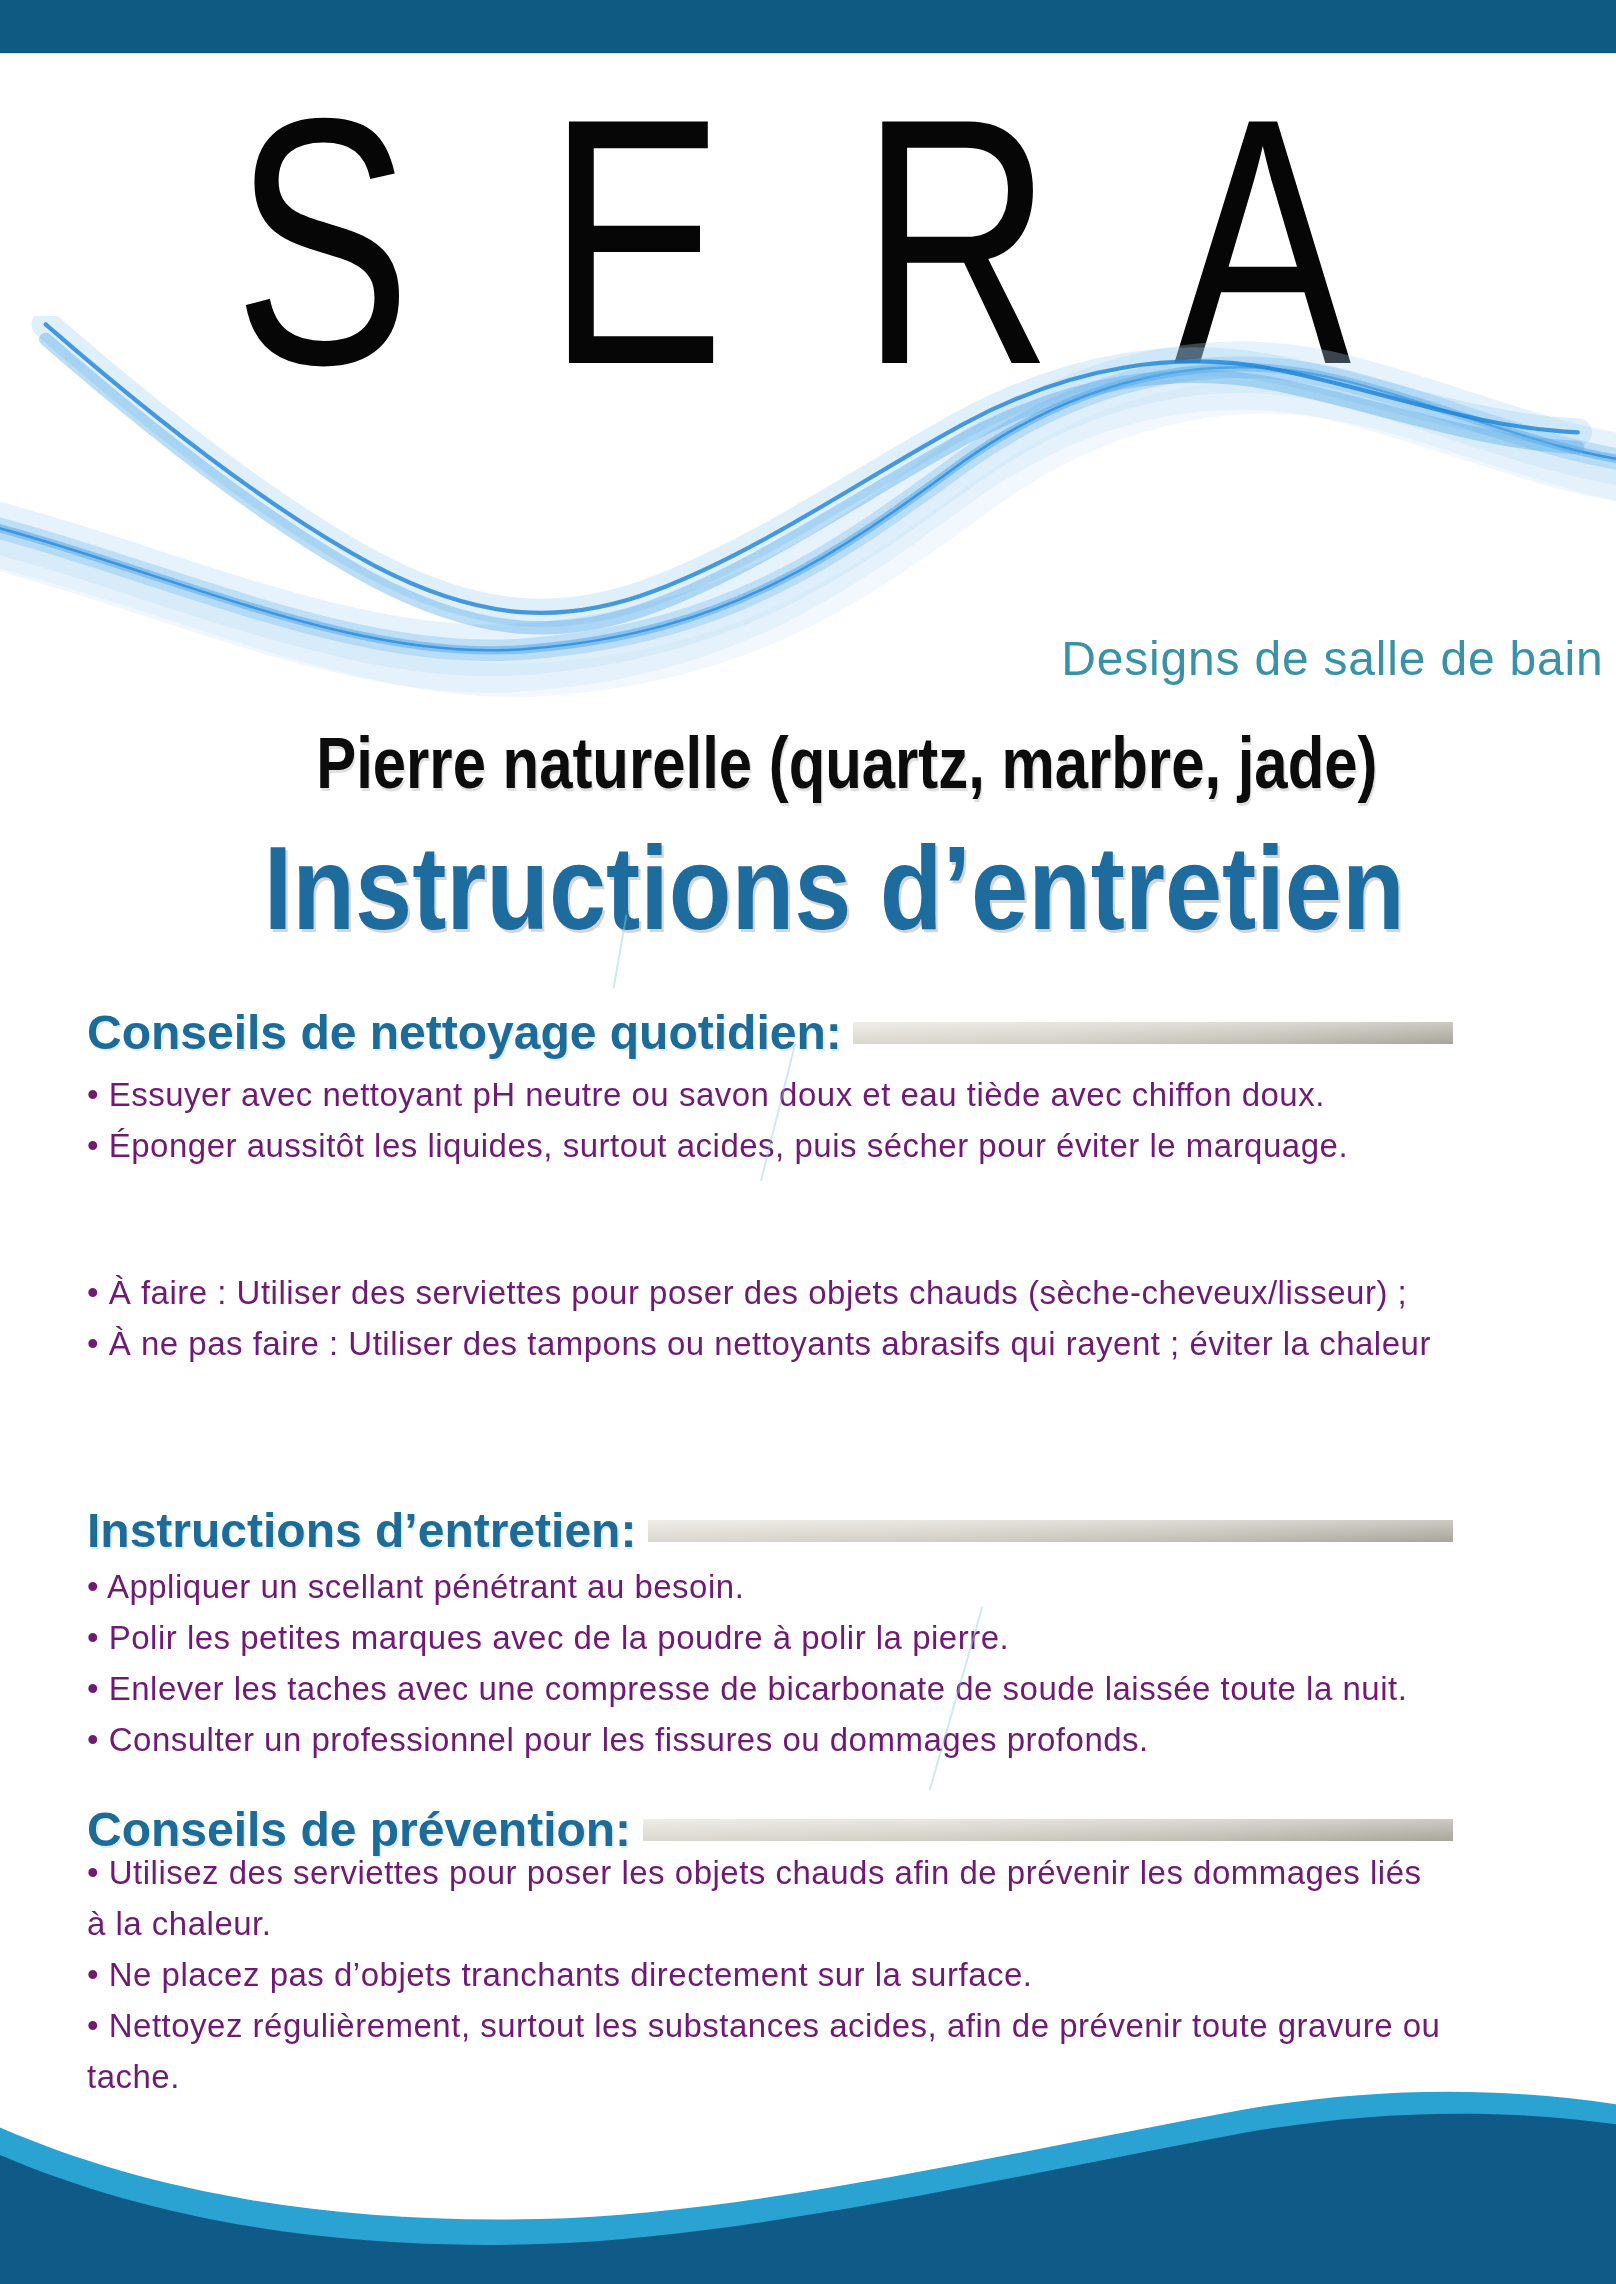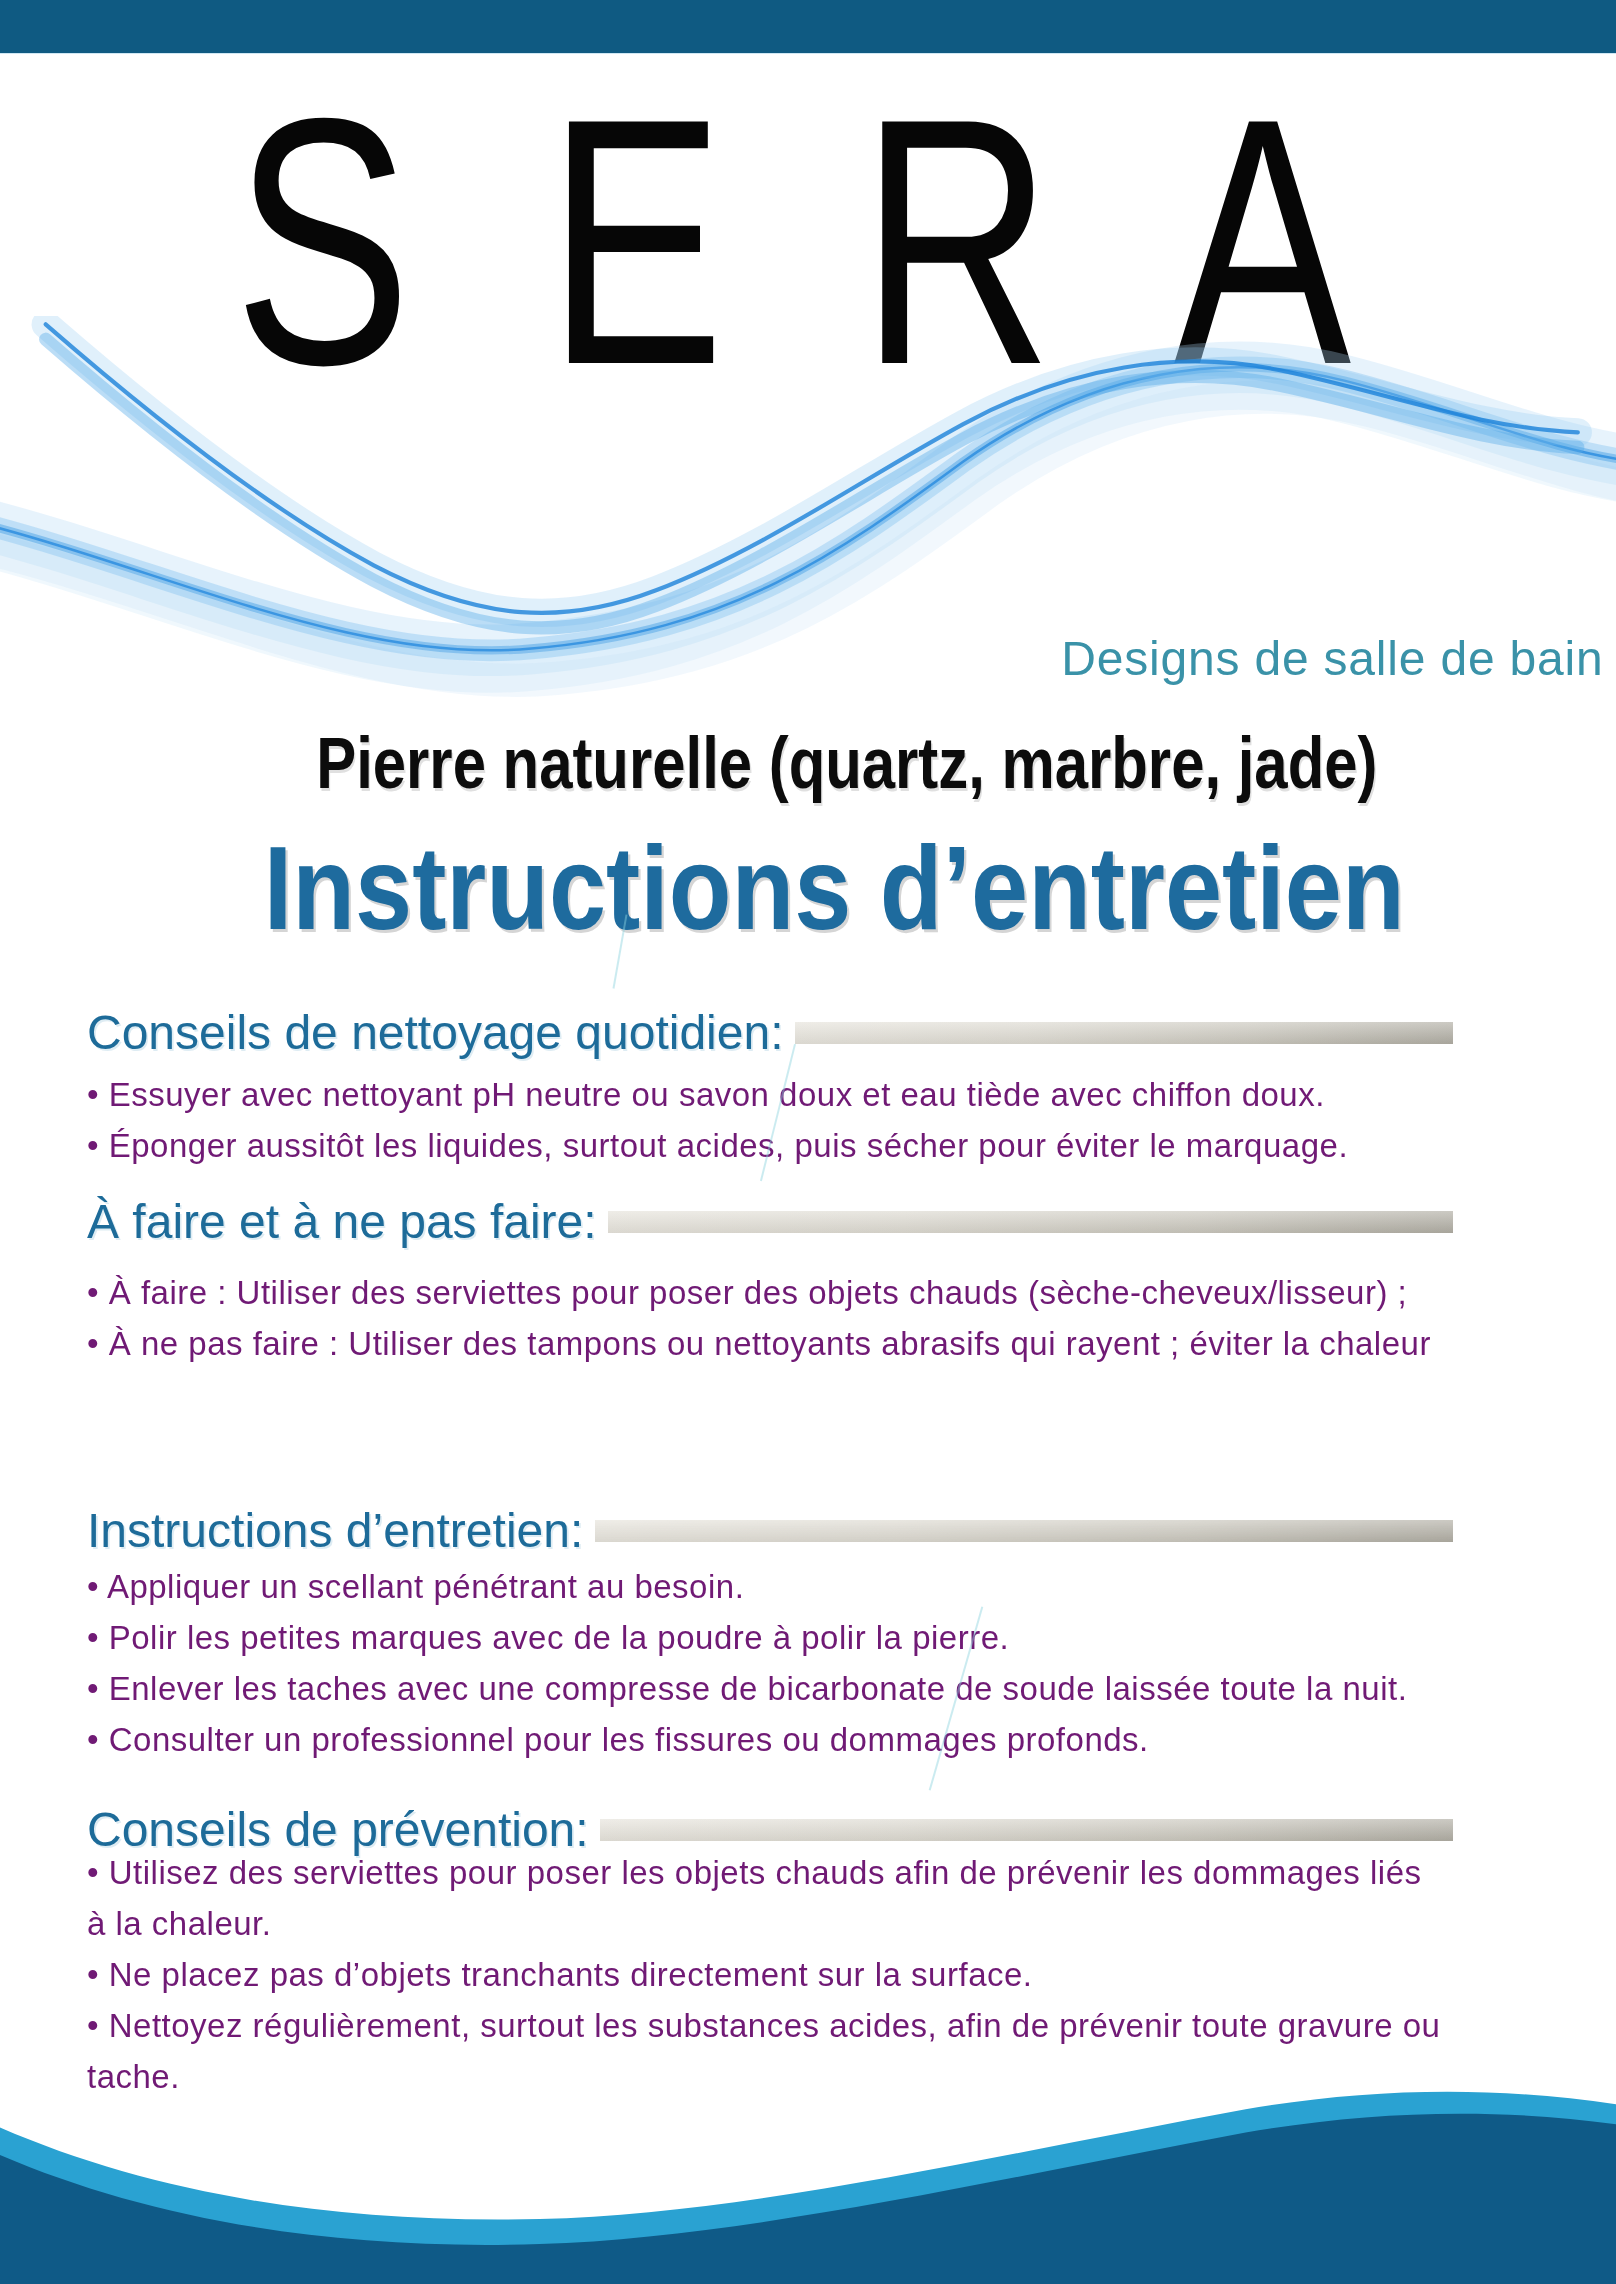--- a/index.html
+++ b/index.html
@@ -72,7 +72,7 @@
   }
   .h-text {
     font-size: 48px;
-    font-weight: normal;
+    font-weight: bold;
     color: #1d6b99;
     line-height: 1.2;
     white-space: nowrap;

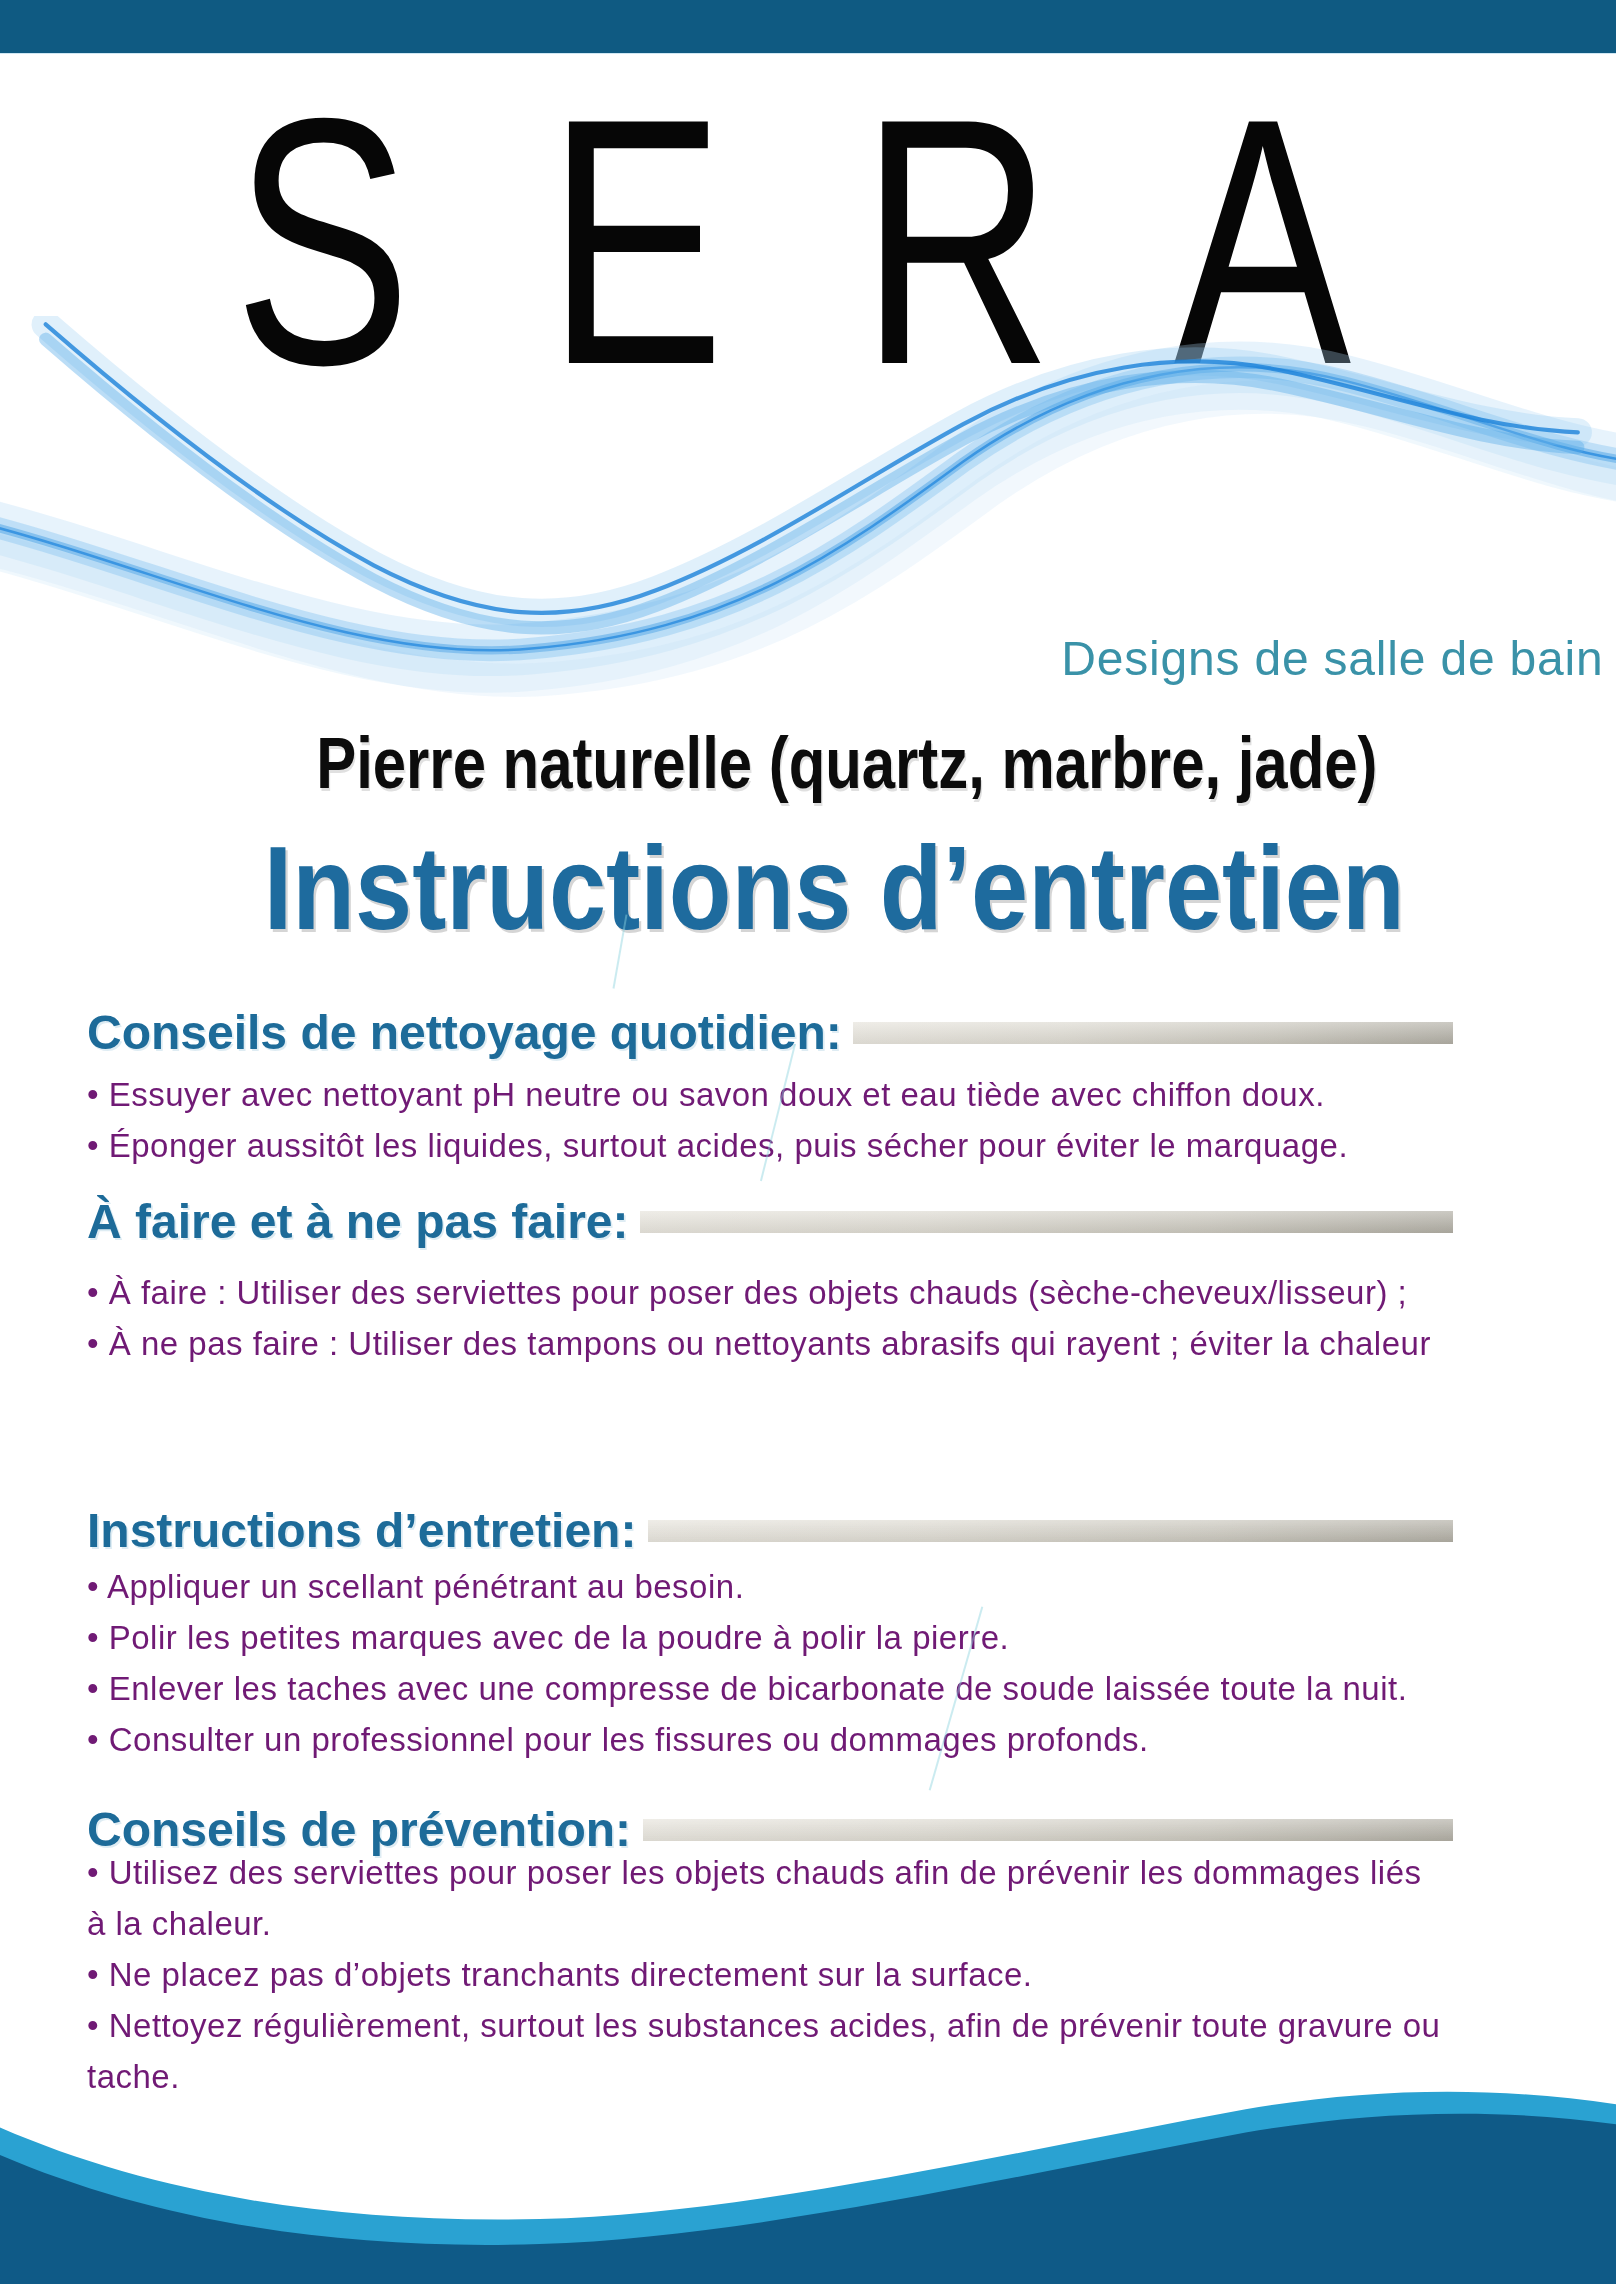--- a/index.html
+++ b/index.html
@@ -150,10 +150,6 @@
     <div class="b-line">• Éponger aussitôt les liquides, surtout acides, puis sécher pour éviter le marquage.</div>
   </div>
 
-  <div class="h-row" style="top:1193px">
-    <span class="h-text">À faire et à ne pas faire:</span>
-    <span class="h-rule"></span>
-  </div>
   <div class="sec-lines" style="top:1267px">
     <div class="b-line">• À faire : Utiliser des serviettes pour poser des objets chauds (sèche-cheveux/lisseur) ;</div>
     <div class="b-line">• À ne pas faire : Utiliser des tampons ou nettoyants abrasifs qui rayent ; éviter la chaleur</div>

